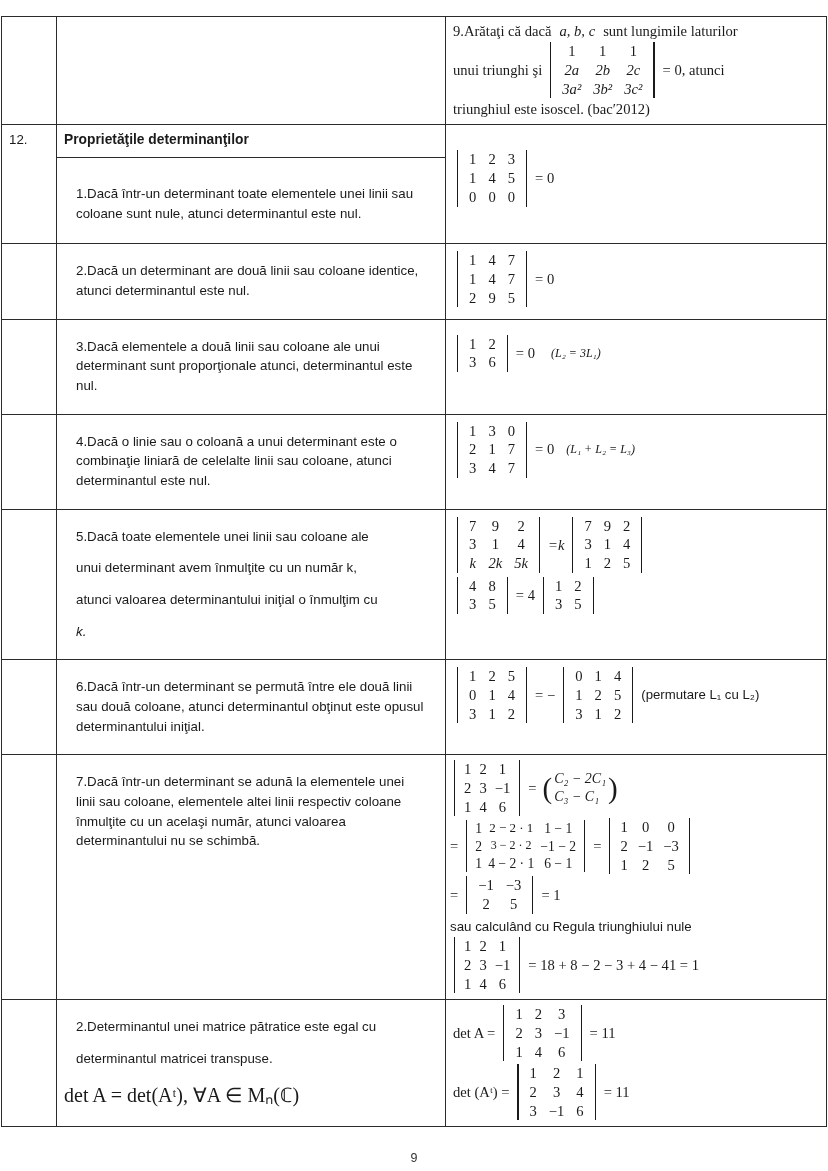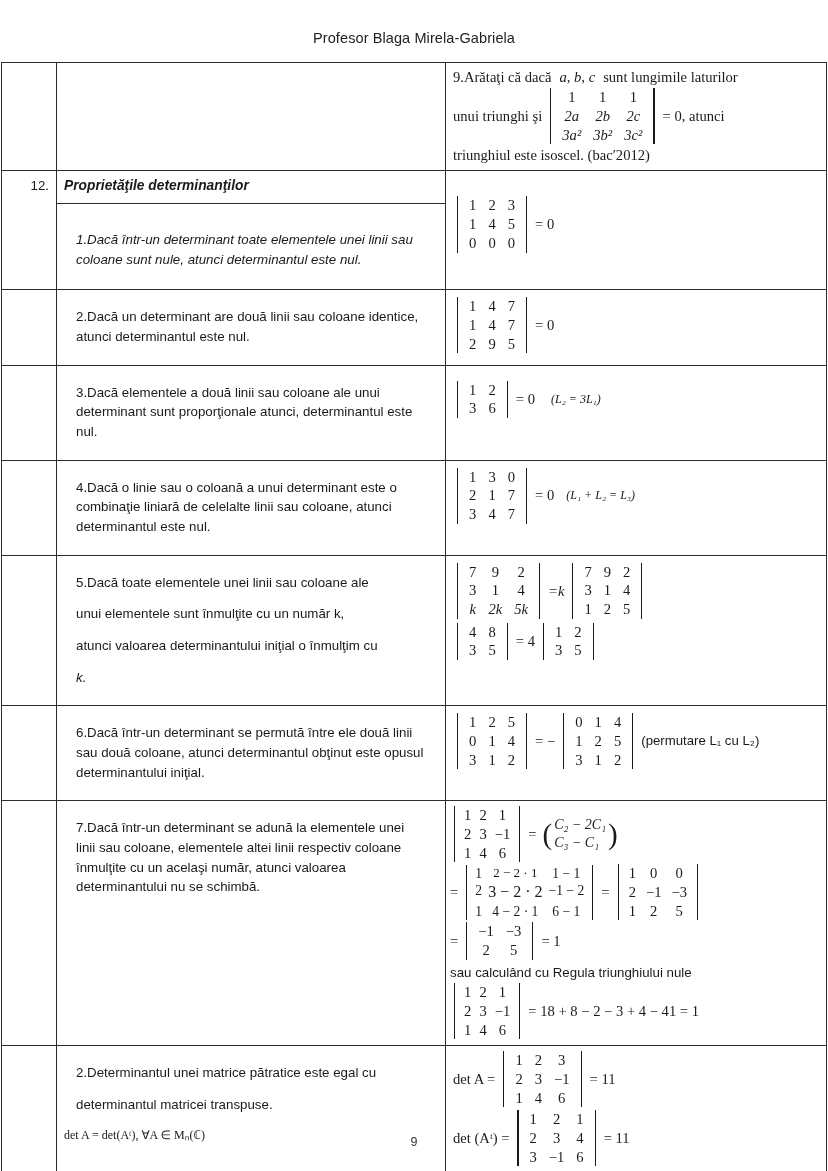--- a/index.html
+++ b/index.html
@@ -174,7 +174,6 @@
 
 <div class="page">
 
-  <div class="page-header">Profesor Blaga Mirela-Gabriela</div>
 
   <table class="main">
     <tbody>

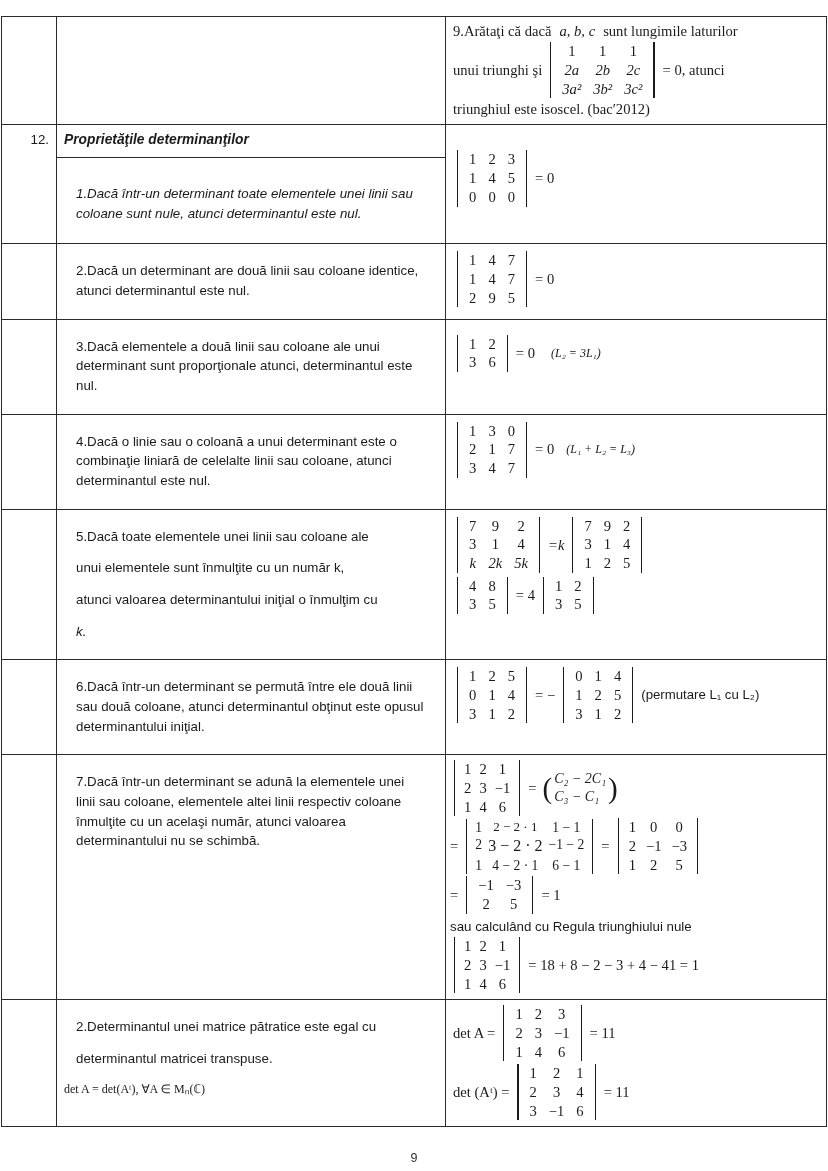--- a/index.html
+++ b/index.html
@@ -43,7 +43,7 @@
   }
   td.col-num {
     width: 40px;
-    text-align: right;
+    text-align: left;
     font-size: 13.3px;
     padding-top: 7px;
   }

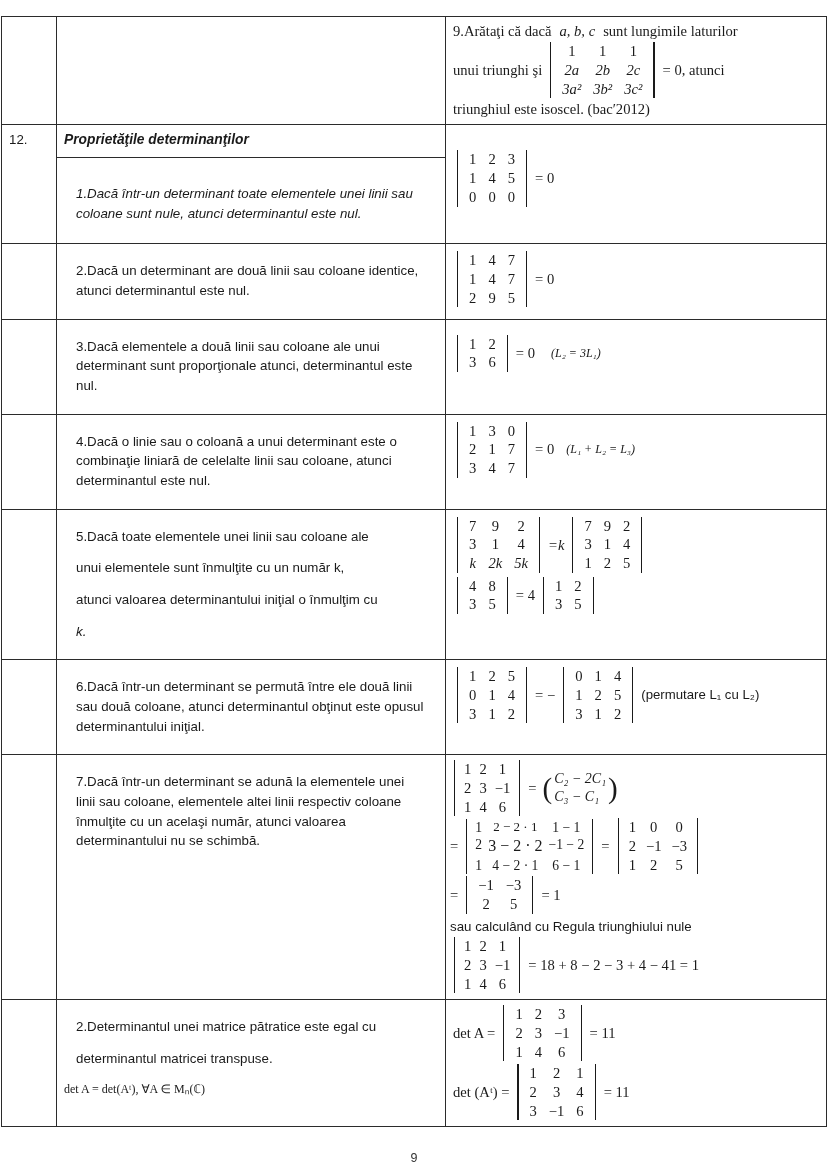--- a/index.html
+++ b/index.html
@@ -63,7 +63,6 @@
   table.inner {
     border-collapse: collapse;
     width: 100%;
-    font-style: italic;
   }
   table.inner td {
     border: none;

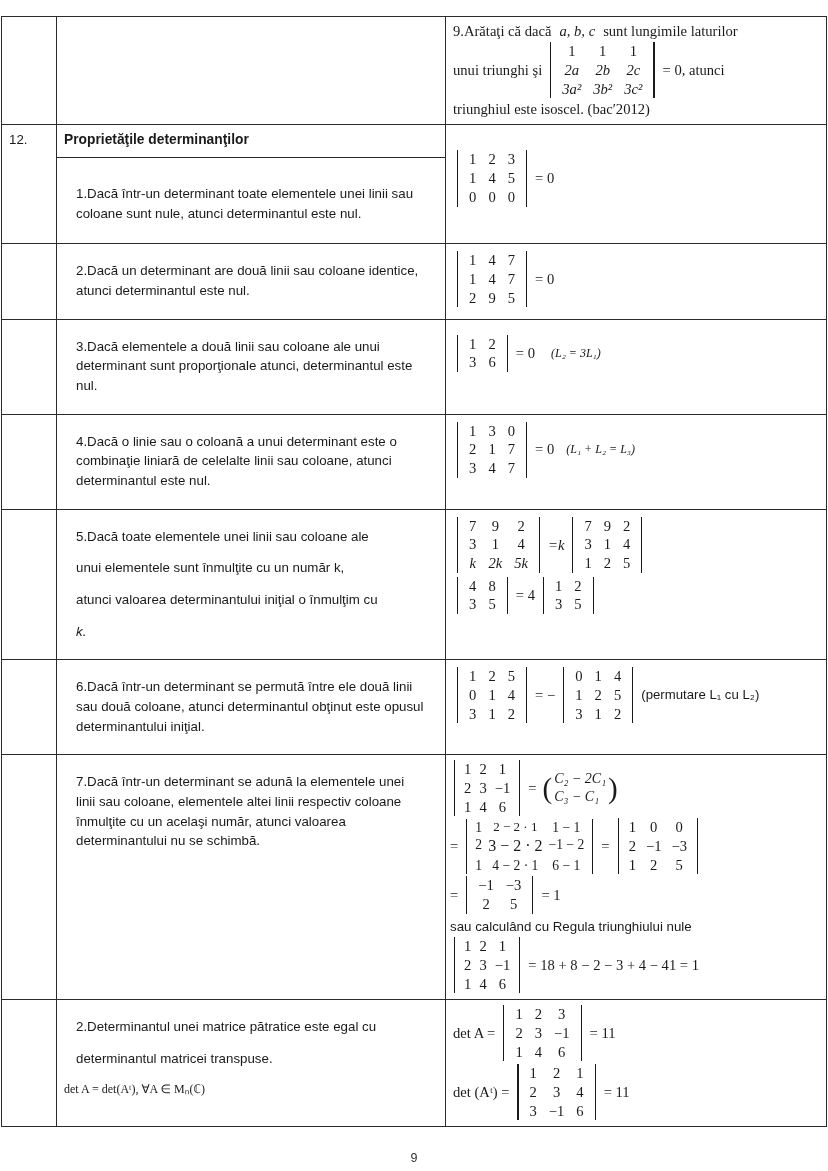--- a/index.html
+++ b/index.html
@@ -335,7 +335,7 @@
         <td class="col-num"></td>
         <td class="col-text">
           <div class="prop-text">5.Dacă toate elementele unei linii sau coloane ale</div>
-          <div class="prop-text">unui elementele sunt înmulţite cu un număr k,</div>
+          <div class="prop-text">unui determinant avem înmulţite cu un număr k,</div>
           <div class="prop-text">atunci valoarea determinantului iniţial o înmulţim cu</div>
           <div class="prop-text it">k.</div>
         </td>

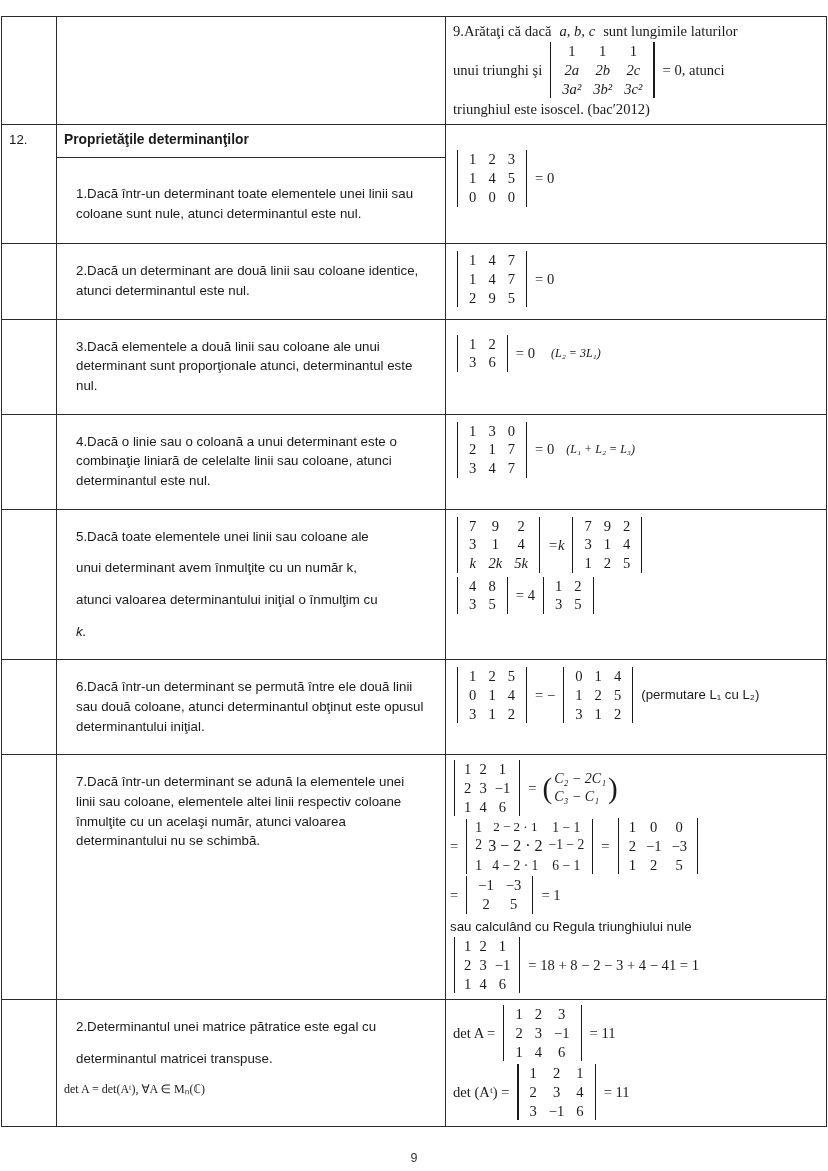--- a/index.html
+++ b/index.html
@@ -475,7 +475,7 @@
                   <span class="cell" style="padding:0 3px;font-size:13px">2 − 2 · 1</span>
                   <span class="cell" style="padding:0 3px;font-size:13.6px">1 − 1</span>
                   <span class="cell" style="padding:0 3px;font-size:13.6px">2</span>
-                  <span class="cell" style="padding:0 3px;font-size:16px">3 − 2 · 2</span>
+                  <span class="cell" style="padding:0 3px;font-size:12px">3 − 2 · 2</span>
                   <span class="cell" style="padding:0 3px;font-size:13.6px">−1 − 2</span>
                   <span class="cell" style="padding:0 3px;font-size:13.6px">1</span>
                   <span class="cell" style="padding:0 3px;font-size:13.6px">4 − 2 · 1</span>

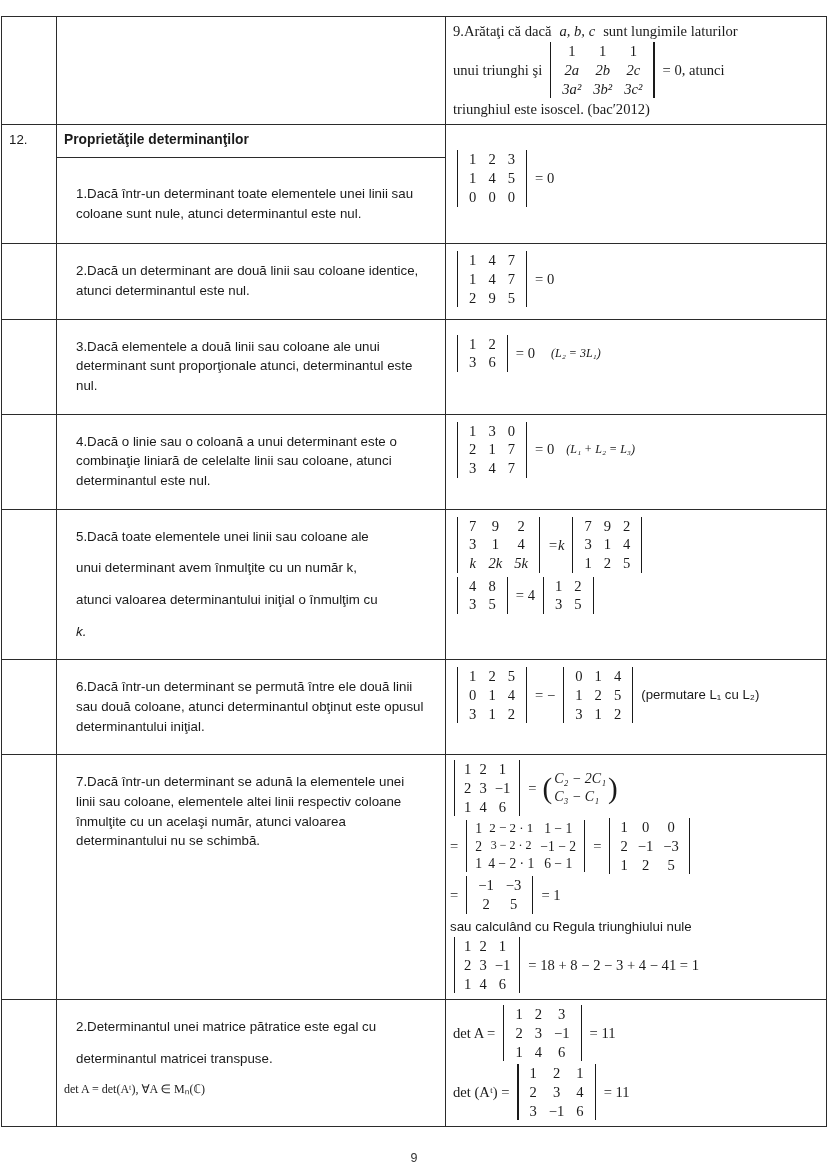--- a/index.html
+++ b/index.html
@@ -153,7 +153,7 @@
   }
   .mathline {
     font-family: "Liberation Serif", serif;
-    font-size: 12px;
+    font-size: 20px;
     margin-top: 11px;
   }
   .prop-text { margin: 12px; }

